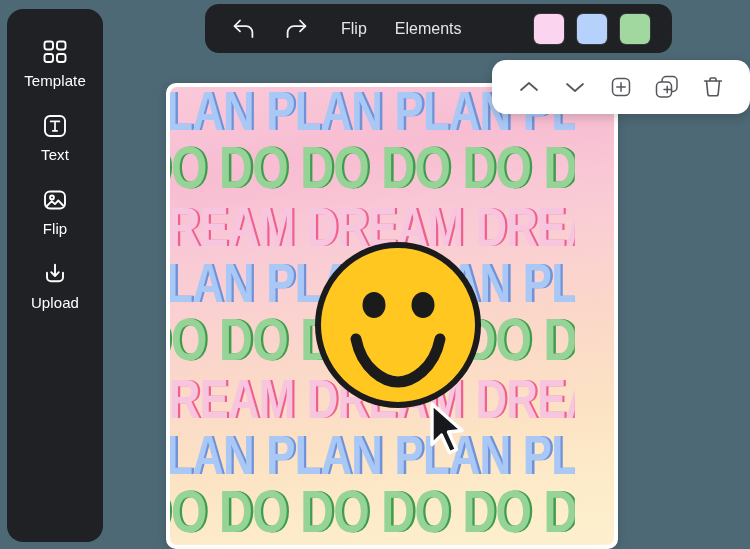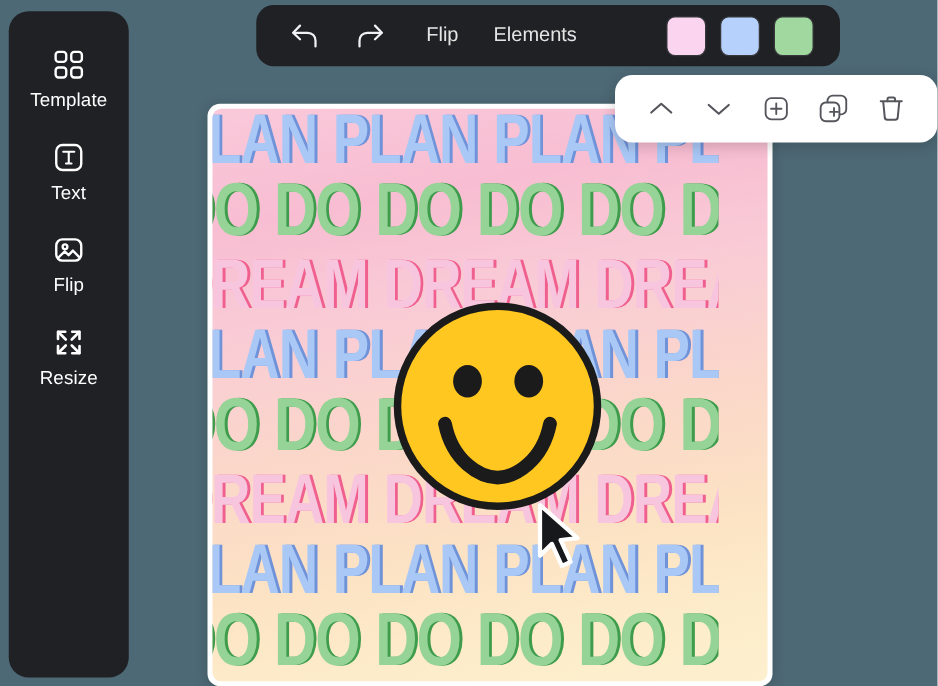--- a/index.html
+++ b/index.html
@@ -134,6 +134,15 @@
   </div>
 
 
+  <div class="side-item">
+    <span class="side-icon">
+      <svg width="26" height="26" viewBox="0 0 26 26" fill="none" stroke="#fff" stroke-width="1.9" stroke-linecap="round" stroke-linejoin="round">
+        <path d="M13 3.6v11.2M9.2 11.2L13 15l3.8-3.8"></path>
+        <path d="M5 11.8v4.4a4 4 0 0 0 4 4h8a4 4 0 0 0 4-4v-4.4"></path>
+      </svg>
+    </span>
+    <span class="side-label">Upload</span>
+  </div>
 
 
   <div class="side-item">

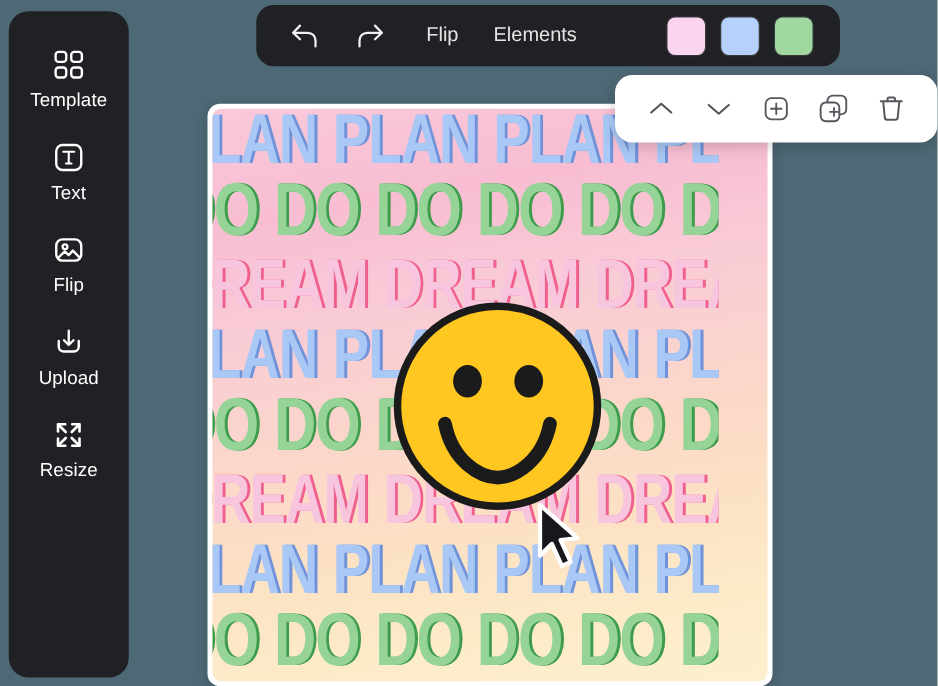--- a/index.html
+++ b/index.html
@@ -145,15 +145,6 @@
   </div>
 
 
-  <div class="side-item">
-    <span class="side-icon">
-      <svg width="26" height="26" viewBox="0 0 26 26" fill="none" stroke="#fff" stroke-width="2.1" stroke-linecap="round" stroke-linejoin="round">
-        <path d="M10.2 4.4H4.4v5.8M15.8 4.4h5.8v5.8M10.2 21.6H4.4v-5.8M15.8 21.6h5.8v-5.8"></path>
-        <path d="M4.6 4.6l6 6M21.4 4.6l-6 6M4.6 21.4l6-6M21.4 21.4l-6-6"></path>
-      </svg>
-    </span>
-    <span class="side-label">Resize</span>
-  </div>
 
 </div>
 

